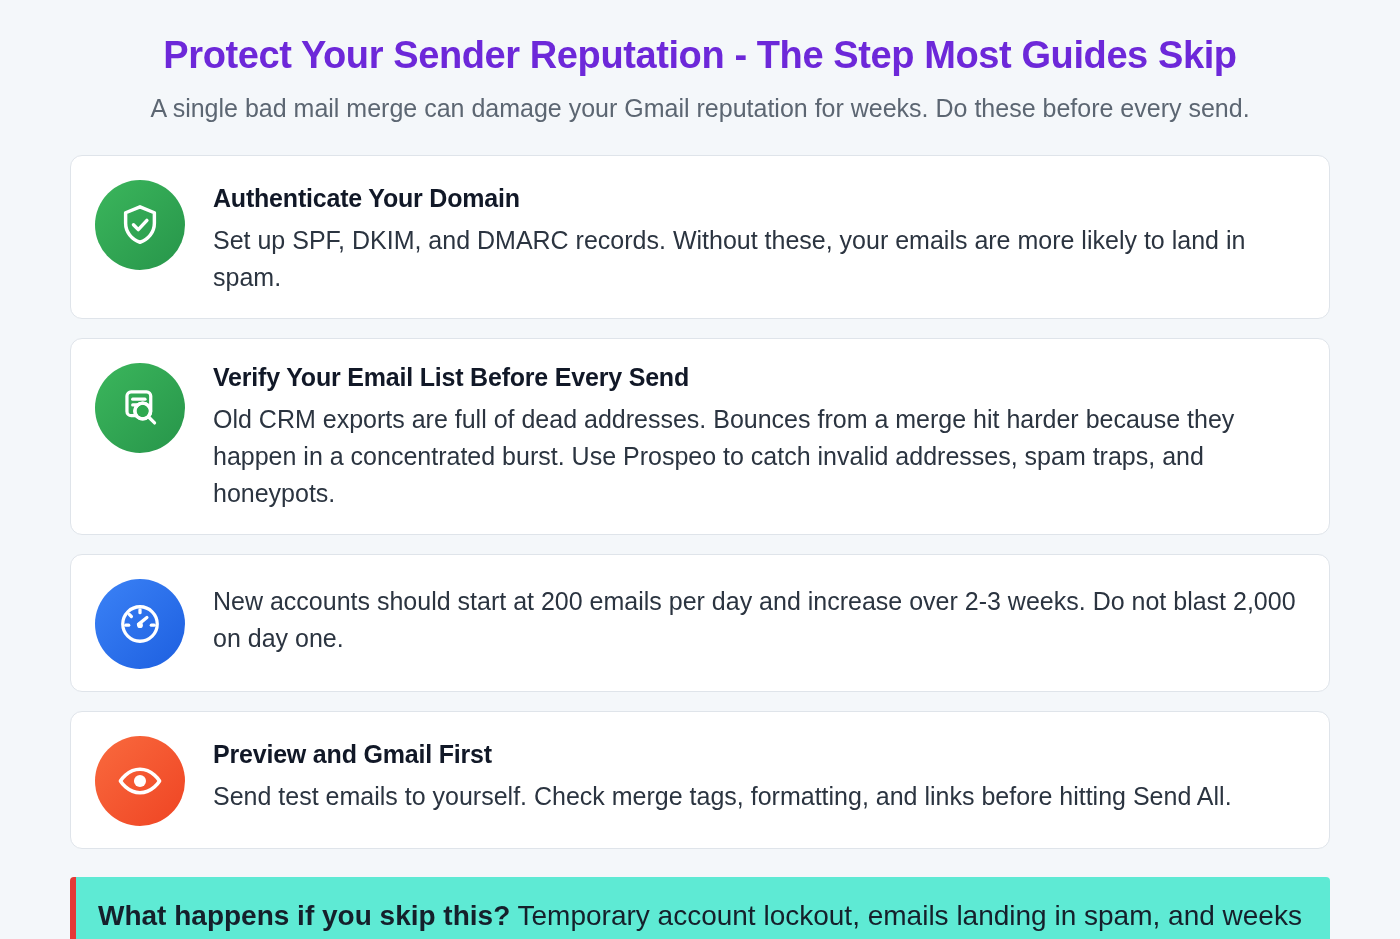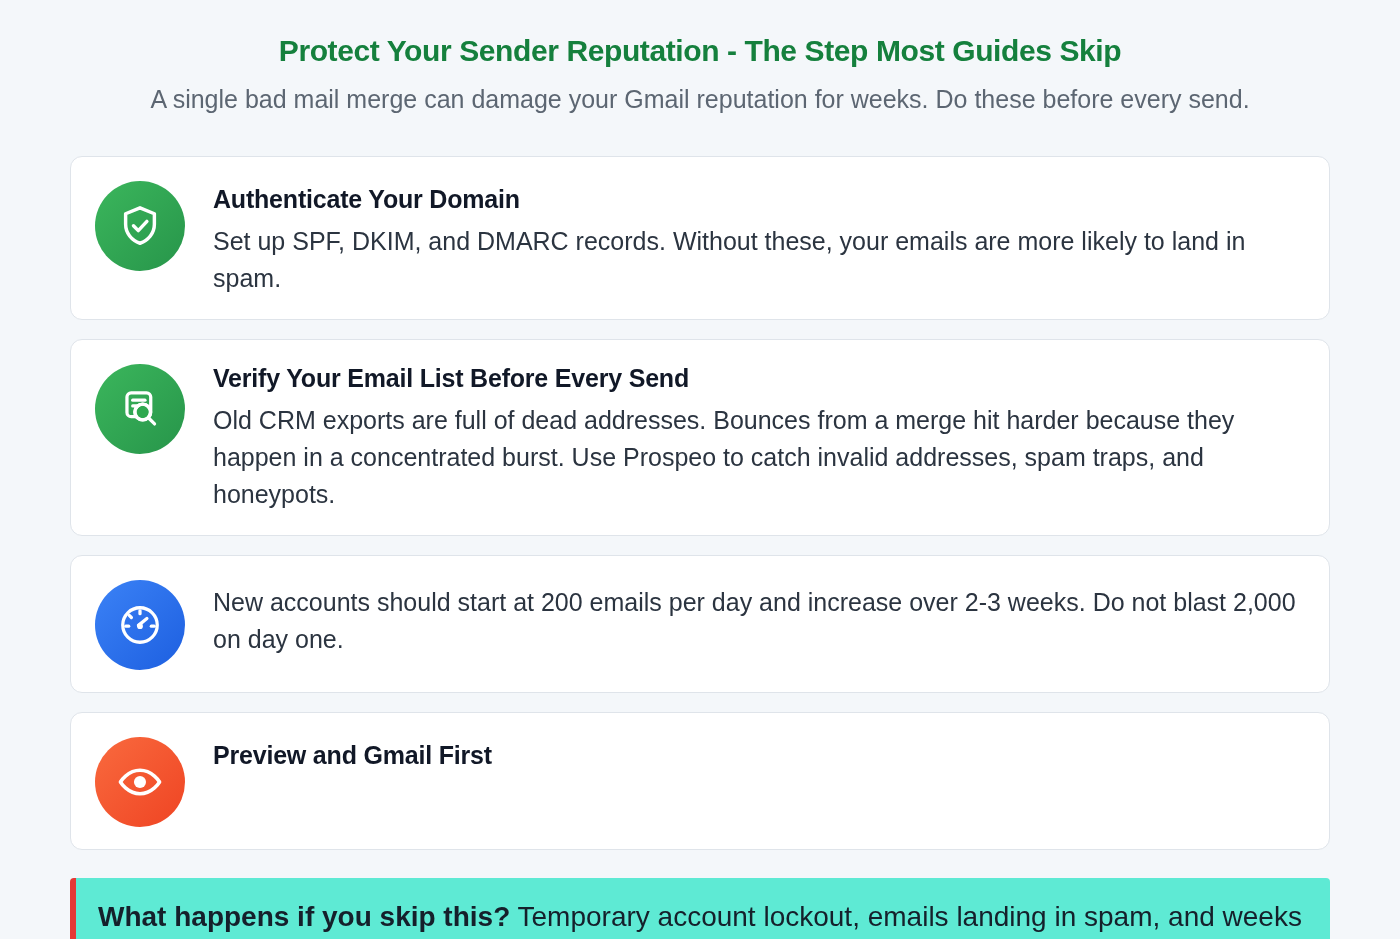--- a/index.html
+++ b/index.html
@@ -24,10 +24,10 @@
     text-align: center;
   }
   .title {
-    font-size: 30px;
+    font-size: 38px;
     font-weight: bold;
     letter-spacing: -0.4px;
-    color: #15803d;
+    color: #6d28d9;
     margin: 0 0 14px 0;
     line-height: 1.15;
   }

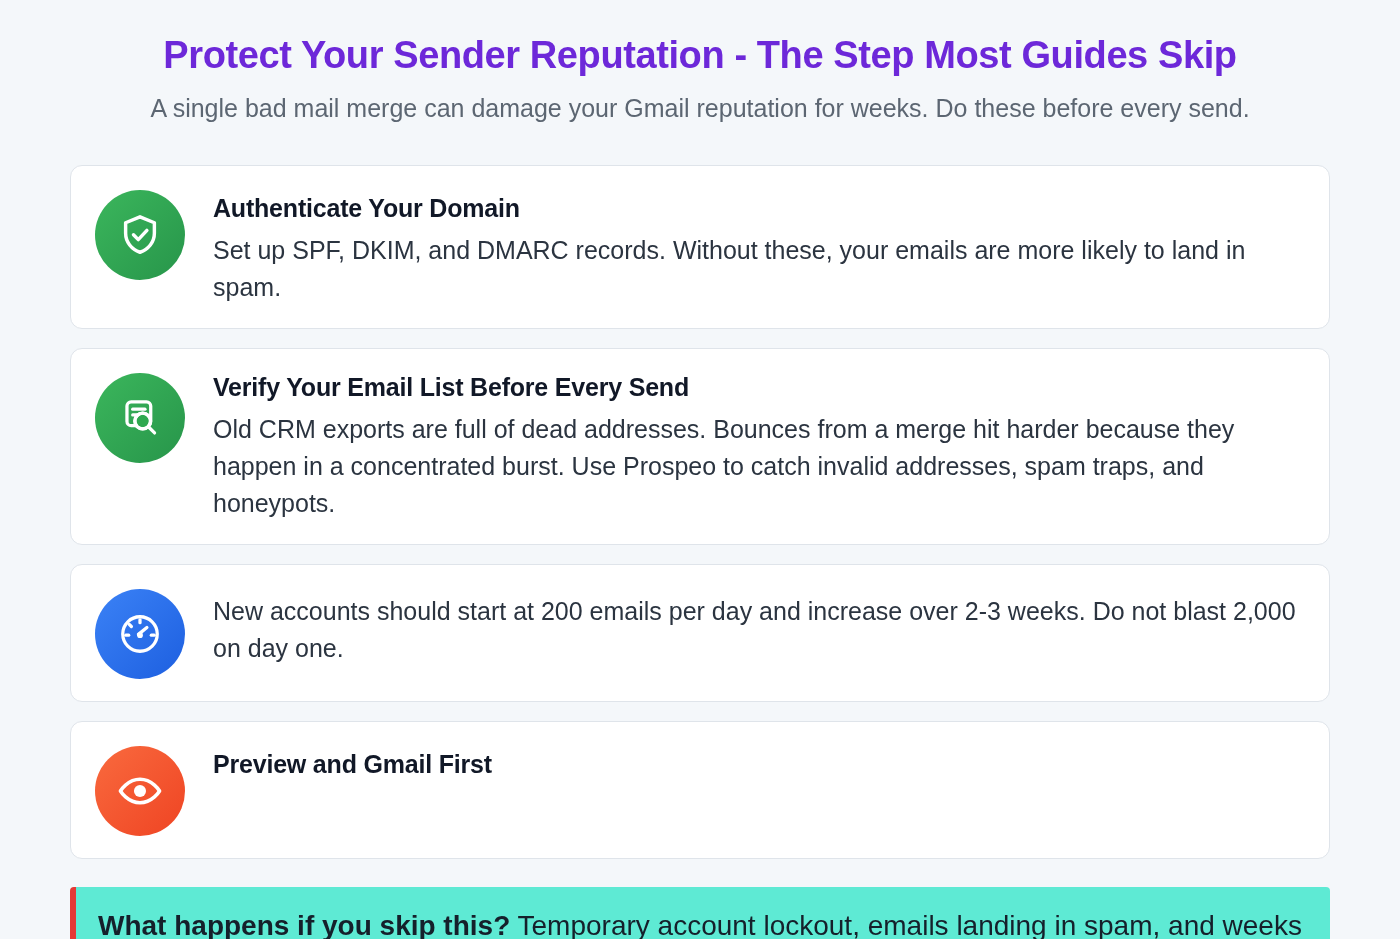--- a/index.html
+++ b/index.html
@@ -38,7 +38,7 @@
     line-height: 1.3;
   }
   .cards {
-    margin-top: 41px;
+    margin-top: 31px;
     display: flex;
     flex-direction: column;
     gap: 19px;

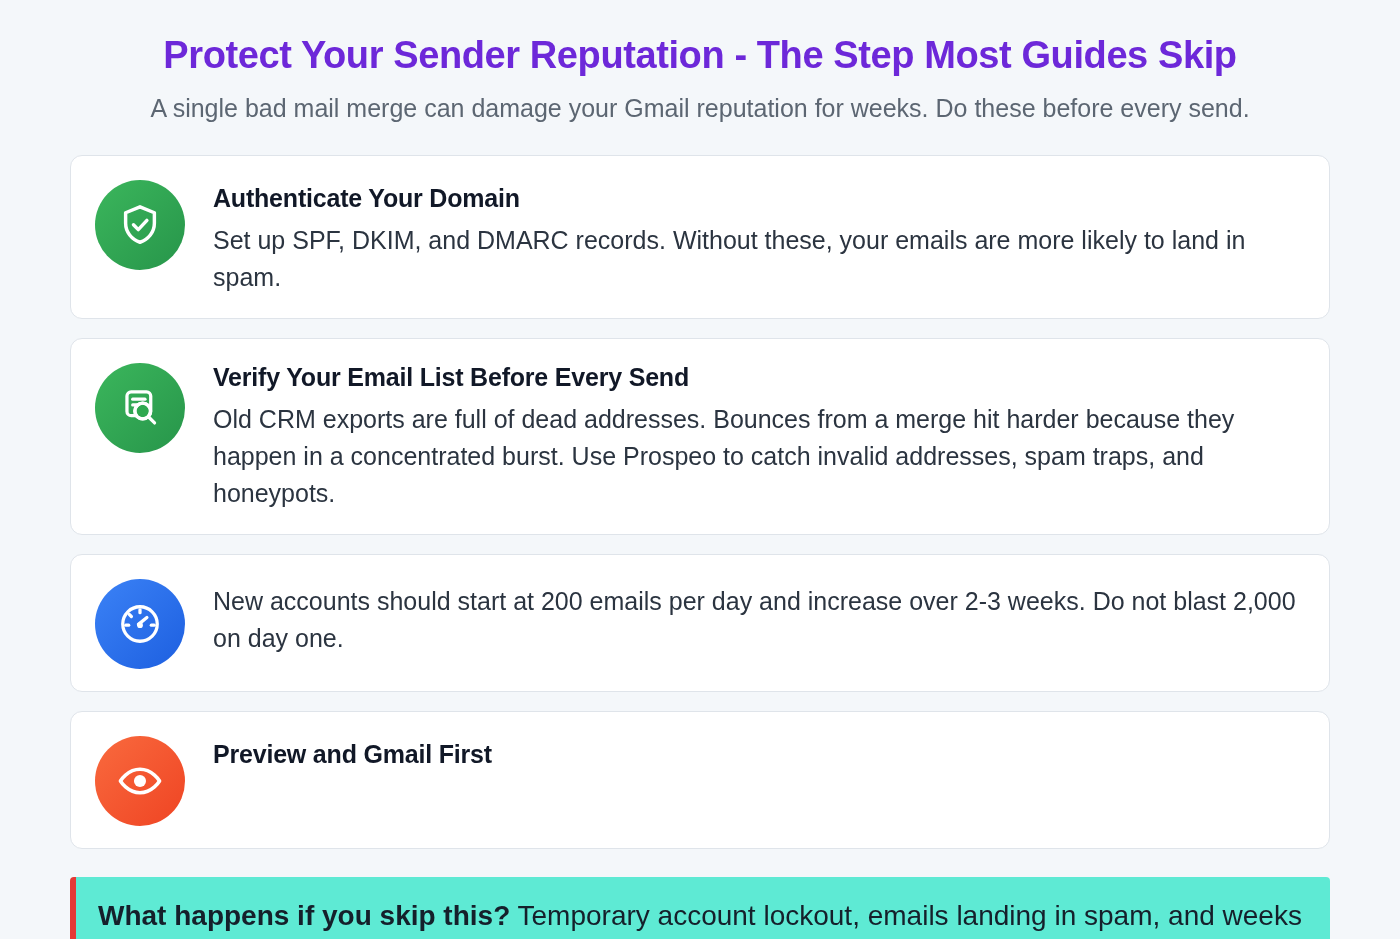--- a/index.html
+++ b/index.html
@@ -178,6 +178,7 @@
       </div>
       <div class="card-body">
         <h2 class="card-title">Preview and Gmail First</h2>
+        <p class="card-desc">Send test emails to yourself. Check merge tags, formatting, and links before hitting Send All.</p>
       </div>
     </div>
 

